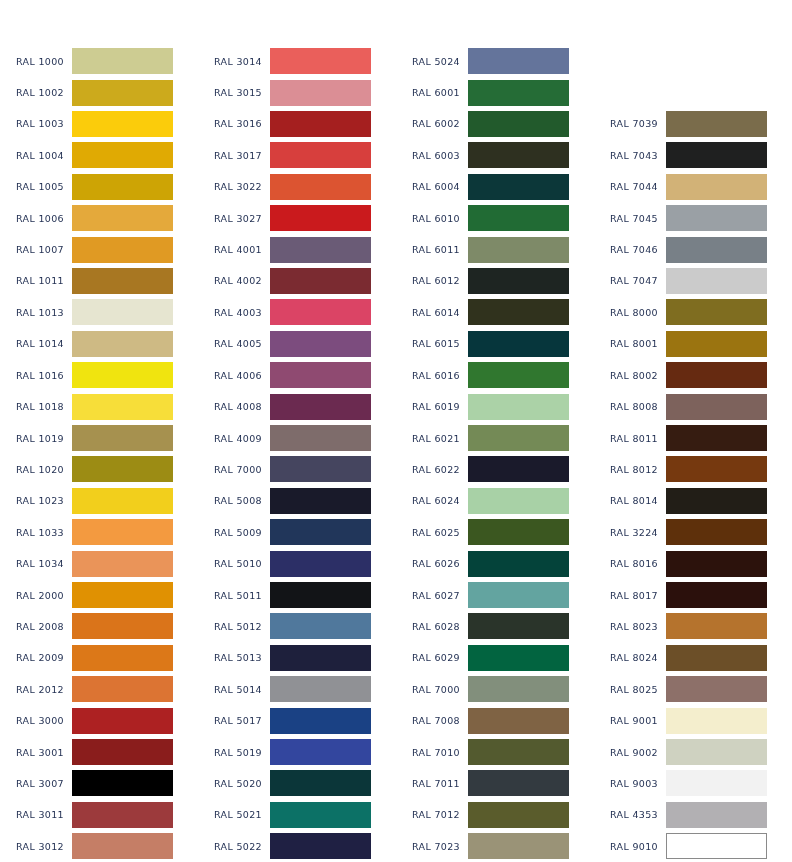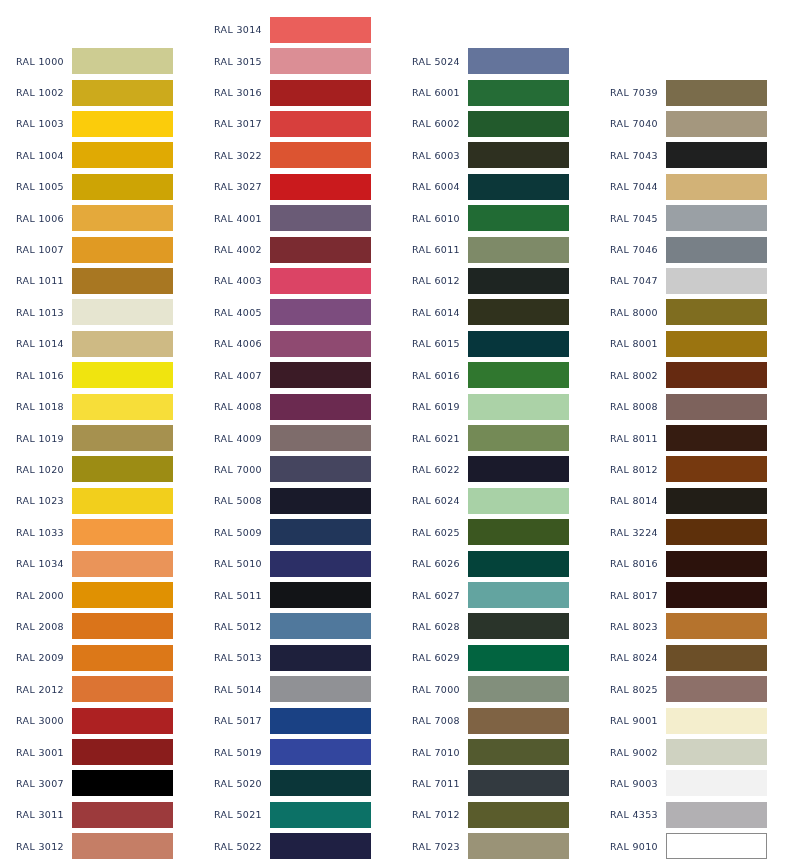--- a/index.html
+++ b/index.html
@@ -386,10 +386,6 @@
         <div class="swatch" style="background-color: rgb(122, 108, 75);"></div>
       </div>
       <div class="row">
-        <div class="label">RAL 7040</div>
-        <div class="swatch" style="background-color: rgb(164, 151, 126);"></div>
-      </div>
-      <div class="row">
         <div class="label">RAL 7043</div>
         <div class="swatch" style="background-color: rgb(31, 32, 32);"></div>
       </div>

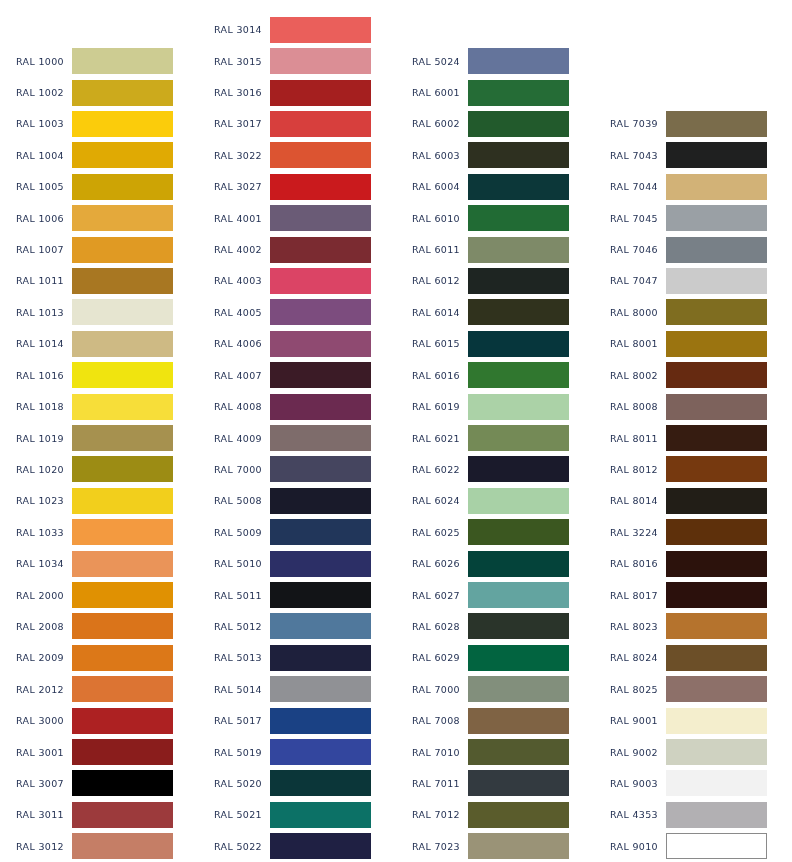--- a/index.html
+++ b/index.html
@@ -210,10 +210,6 @@
         <div class="swatch" style="background-color: rgb(143, 74, 113);"></div>
       </div>
       <div class="row">
-        <div class="label">RAL 4007</div>
-        <div class="swatch" style="background-color: rgb(59, 27, 38);"></div>
-      </div>
-      <div class="row">
         <div class="label">RAL 4008</div>
         <div class="swatch" style="background-color: rgb(107, 42, 80);"></div>
       </div>

